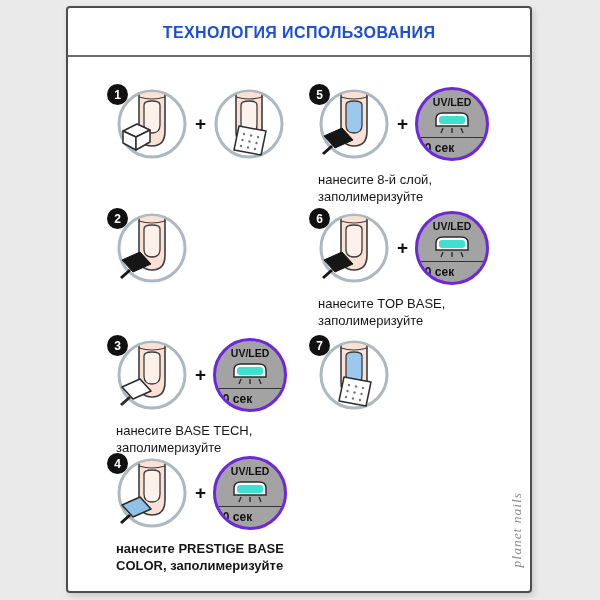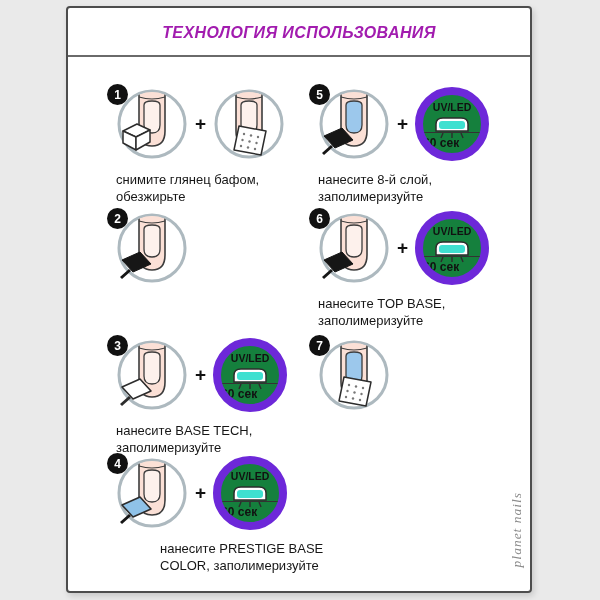--- a/index.html
+++ b/index.html
@@ -11,7 +11,7 @@
     background:#ffffff; border:2px solid #4d4d4d; border-radius:4px;
     box-shadow:2px 3px 6px rgba(0,0,0,0.15);
   }
-  .title { text-align:center; font-weight:bold; font-size:16px; letter-spacing:0.4px; color:#a21caf; padding-top:16px;font-style:italic; }
+  .title { text-align:center; font-weight:bold; font-size:16px; letter-spacing:0.4px; color:#1d4ed8; padding-top:16px; }
   .title-rule { border-bottom:2px solid #6a6a6a; margin-top:13px; }
 
   .step { position:absolute; }

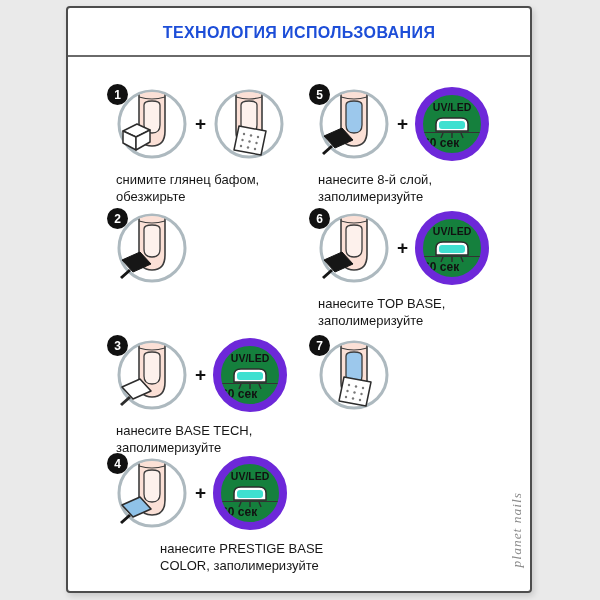--- a/index.html
+++ b/index.html
@@ -27,7 +27,7 @@
 
   .lamp-circle {
     position:relative; width:74px; height:74px; border-radius:50%;
-    border:8px solid #6d28d9; background:#15803d; overflow:hidden; flex:0 0 auto;
+    border:3px solid #6d28d9; background:#a3a3a3; overflow:hidden; flex:0 0 auto;
   }
   .lamp-label { text-align:center; margin-top:6px; font-size:10.5px; font-weight:bold; color:#111; }
   .lamp-pic { display:block; margin:2px auto 0; }

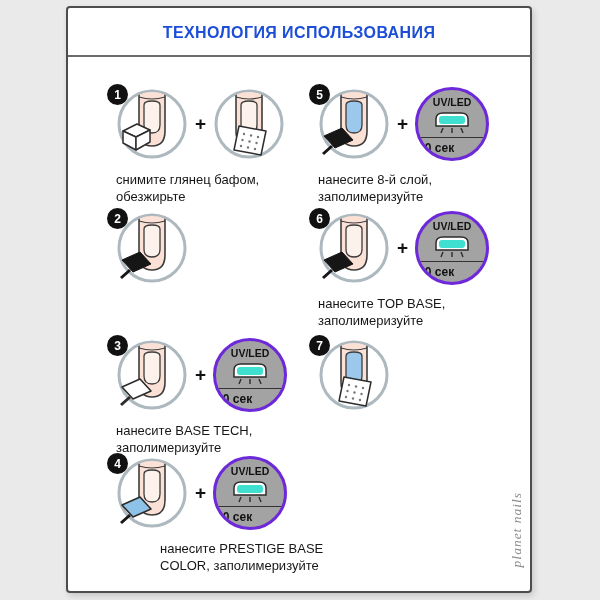--- a/index.html
+++ b/index.html
@@ -97,8 +97,6 @@
           </g>
         </svg>
       </div>
-      <div class="caption">снимите глянец бафом,
-обезжирьте</div>
     </div>
 
     <div class="step" style="left:48px;top:202px">

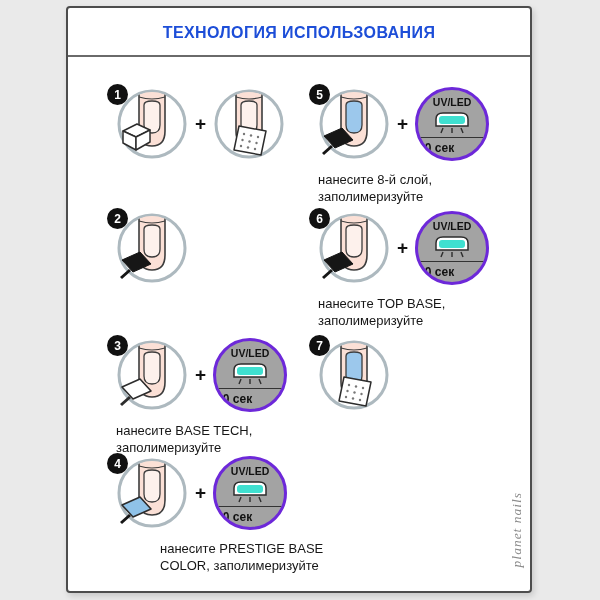--- a/index.html
+++ b/index.html
@@ -23,7 +23,7 @@
   }
   .plus { font-size:19px; font-weight:bold; color:#111; }
   .caption { margin-top:9px; font-size:13px; line-height:1.32; color:#161616; white-space:pre-line; }
-  .caption.bold { font-weight:normal;margin-left:44px; }
+  .caption.bold { font-weight:bold; }
 
   .lamp-circle {
     position:relative; width:74px; height:74px; border-radius:50%;

